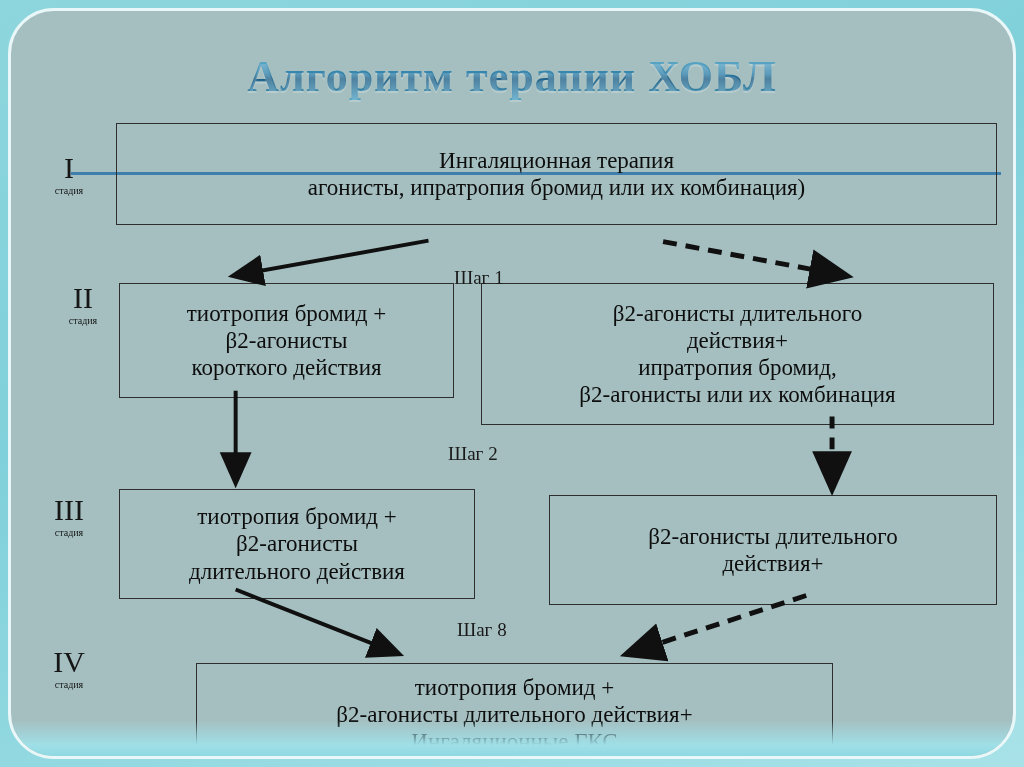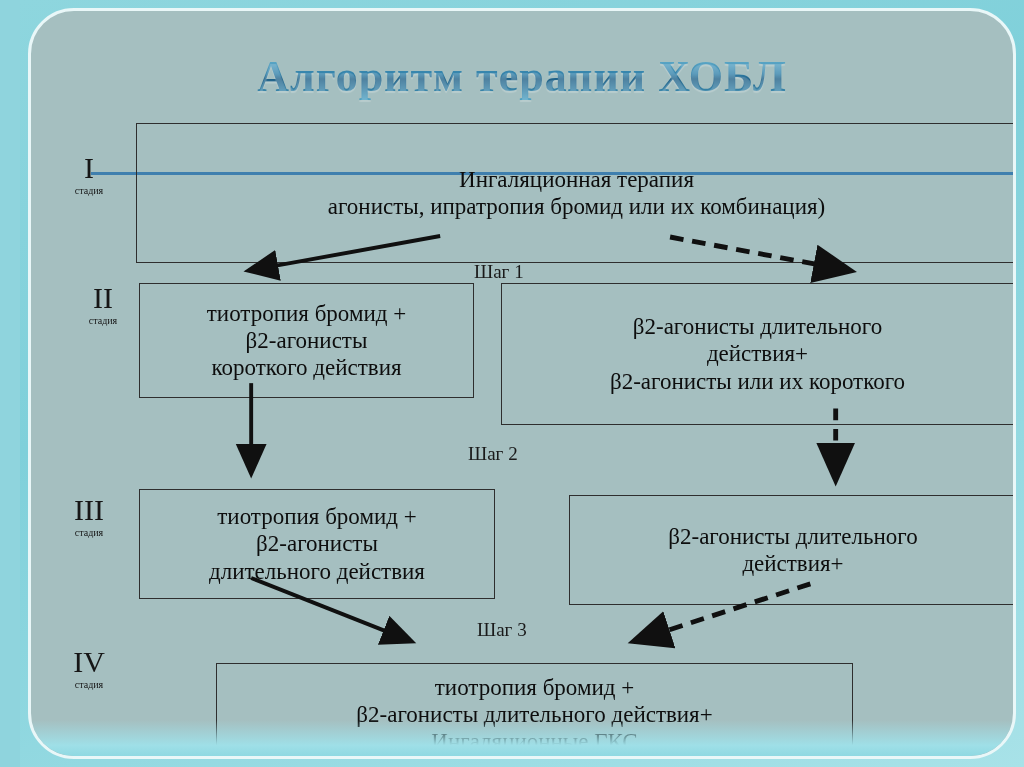--- a/index.html
+++ b/index.html
@@ -13,7 +13,6 @@
   #slide {
     position:absolute; inset:0;
     background:linear-gradient(160deg,#8ed6de 0%,#7fd0da 40%,#a8e2e8 100%);
-    margin-left:20px;
   }
   
   #panel {

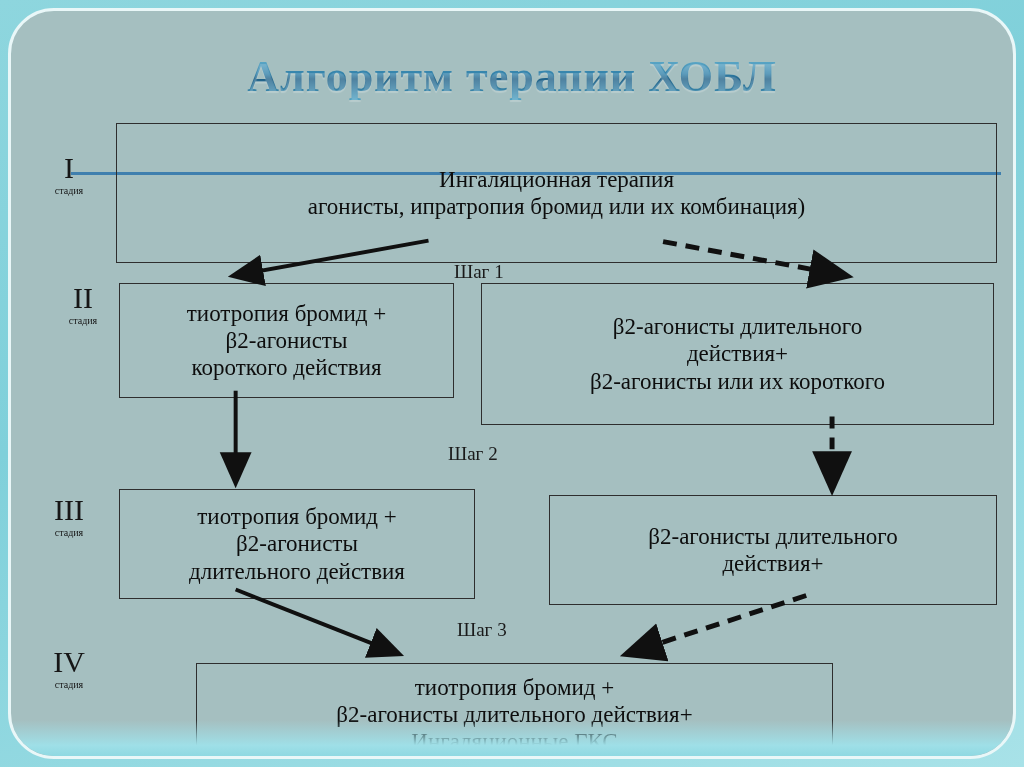--- a/index.html
+++ b/index.html
@@ -121,7 +121,7 @@
       <span class="word">стадия</span>
     </div>
 
-    <div class="box" style="left:105px; top:112px; width:881px; height:140px;">
+    <div class="box" style="left:105px; top:112px; width:881px; height:102px;">
       <span class="ln">Ингаляционная терапия</span>
       <span class="ln">агонисты, ипратропия бромид или их комбинация)</span>
     </div>

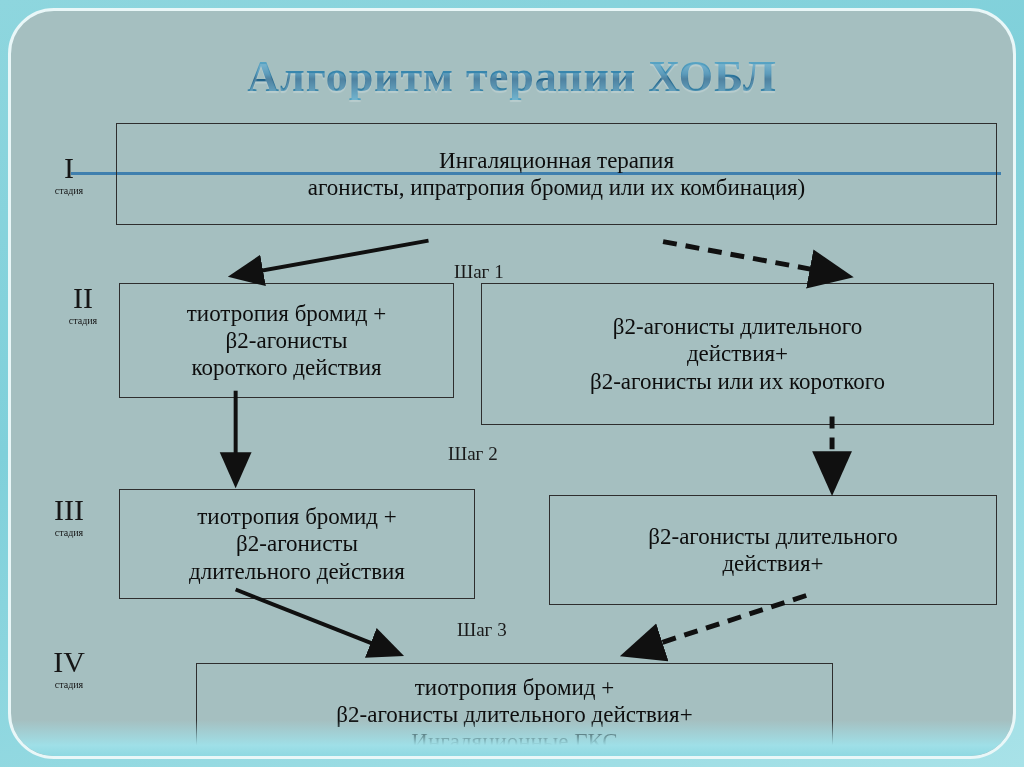--- a/index.html
+++ b/index.html
@@ -155,7 +155,7 @@
       <span class="ln">Ингаляционные ГКС</span>
     </div>
 
-    <div class="step" style="left:443px; top:250px;">Шаг 1</div>
+    <div class="step" style="left:443px; top:256px;">Шаг 1</div>
     <div class="step" style="left:437px; top:432px;">Шаг 2</div>
     <div class="step" style="left:446px; top:608px;">Шаг 3</div>
 

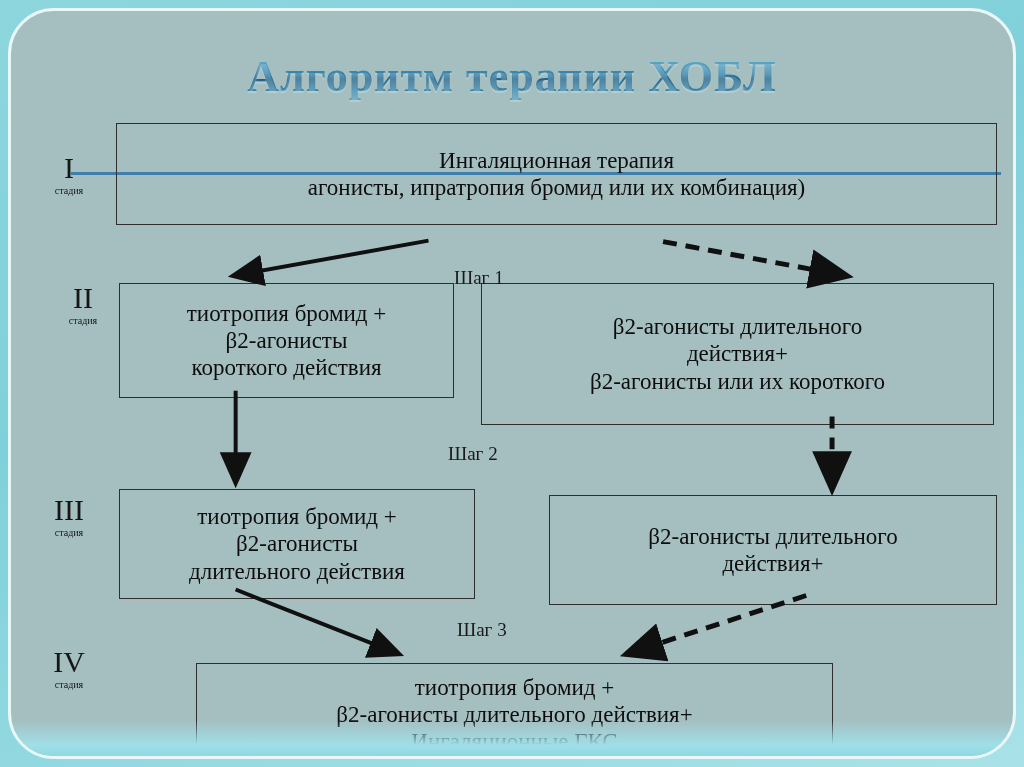--- a/index.html
+++ b/index.html
@@ -135,6 +135,7 @@
     <div class="box" style="left:470px; top:272px; width:513px; height:142px;">
       <span class="ln">β2-агонисты длительного</span>
       <span class="ln">действия+</span>
+      <span class="ln">ипратропия бромид,</span>
       <span class="ln">β2-агонисты или их короткого</span>
     </div>
 

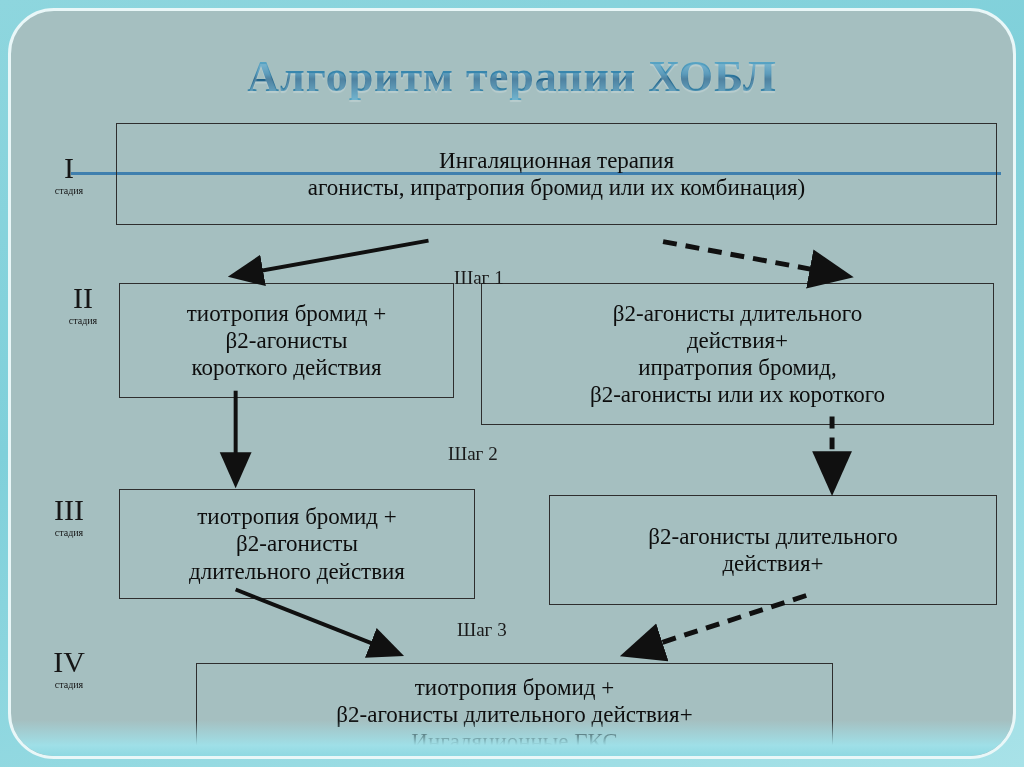--- a/index.html
+++ b/index.html
@@ -136,7 +136,7 @@
       <span class="ln">β2-агонисты длительного</span>
       <span class="ln">действия+</span>
       <span class="ln">ипратропия бромид,</span>
-      <span class="ln">β2-агонисты или их короткого</span>
+      <span class="ln">β2-агонисты или их комбинация</span>
     </div>
 
     <div class="box" style="left:108px; top:478px; width:356px; height:110px;">

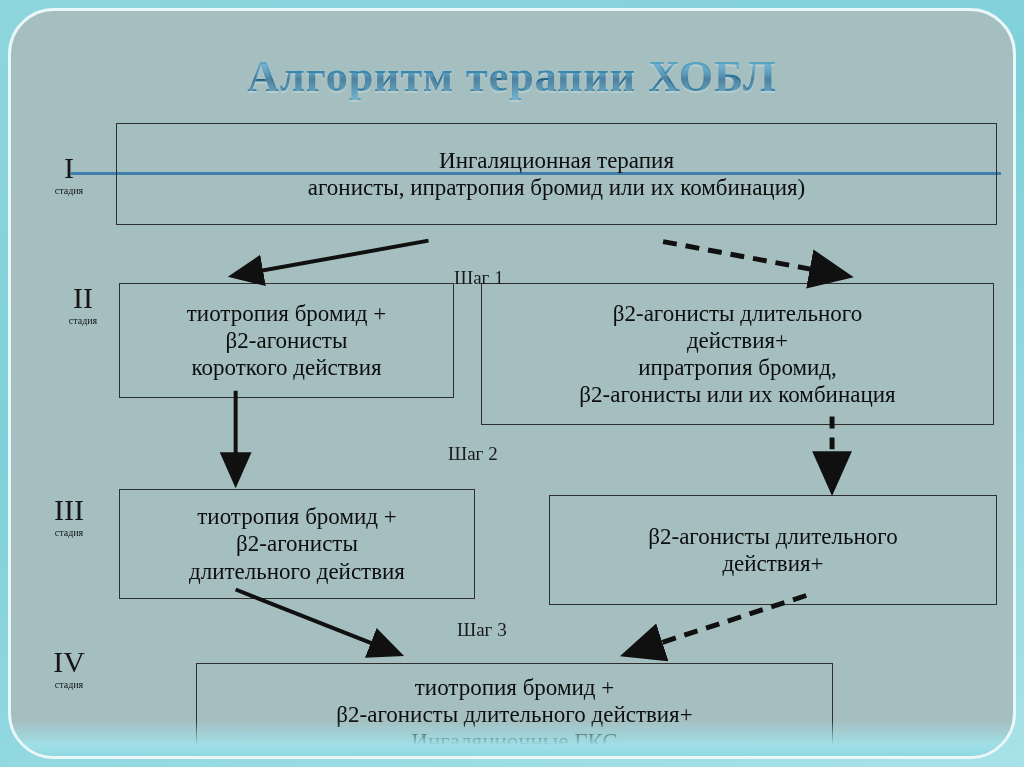--- a/index.html
+++ b/index.html
@@ -158,7 +158,7 @@
 
     <div class="step" style="left:443px; top:256px;">Шаг 1</div>
     <div class="step" style="left:437px; top:432px;">Шаг 2</div>
-    <div class="step" style="left:446px; top:608px;">Шаг 3</div>
+    <div class="step" style="left:446px; top:608px;">Шаг 8</div>
 
     <svg id="arrows" viewBox="0 0 1008 751" preserveAspectRatio="none">
       <defs>

